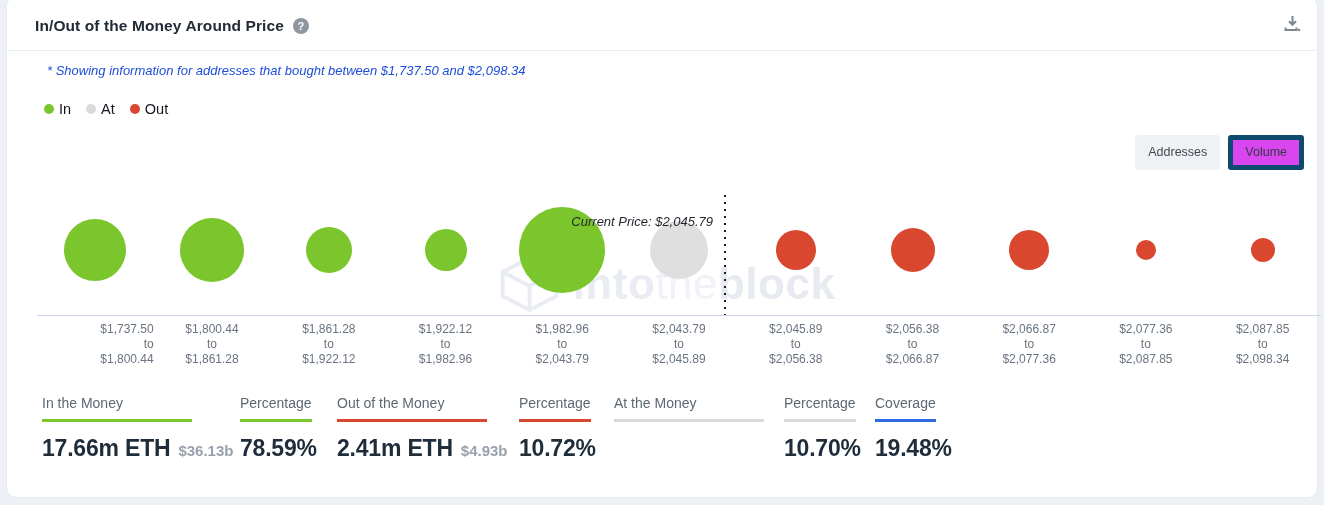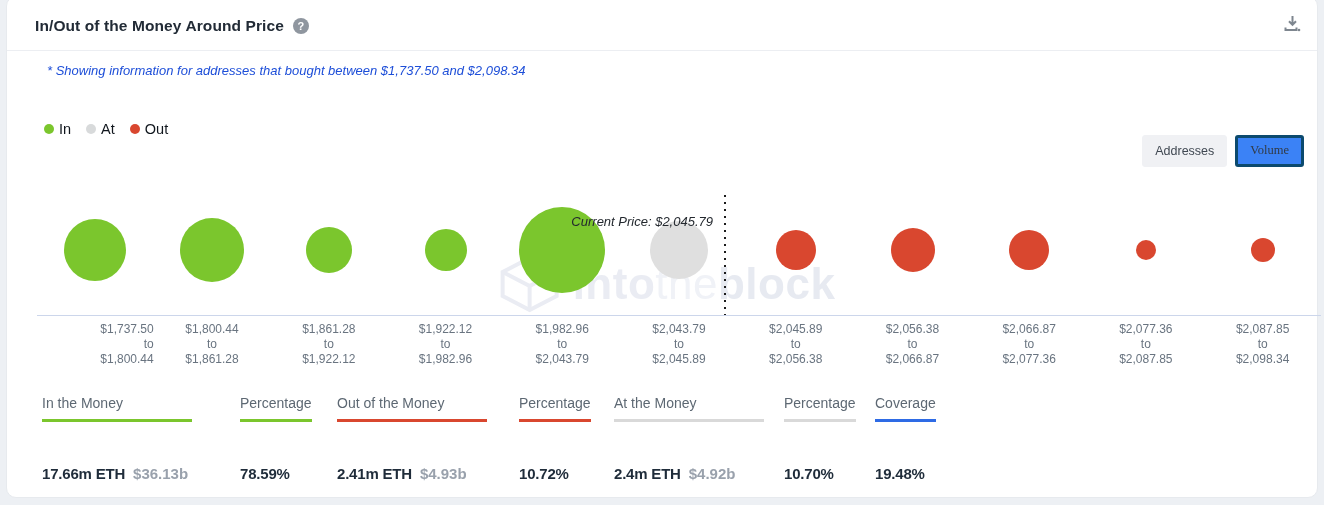--- a/index.html
+++ b/index.html
@@ -39,7 +39,7 @@
     font-size:13px; font-style:italic; color:#1d4ed8;
   }
   .legend { position:absolute; left:37px; top:104px; display:flex; align-items:center; gap:15px; }
-  .legend-item { display:flex; align-items:center; gap:5px; cursor:pointer;margin-top:20px; }
+  .legend-item { display:flex; align-items:center; gap:5px; cursor:pointer; }
   .legend-dot { width:10px; height:10px; border-radius:50%; }
   .legend-label { font-size:14.5px; color:#10161d; }
   

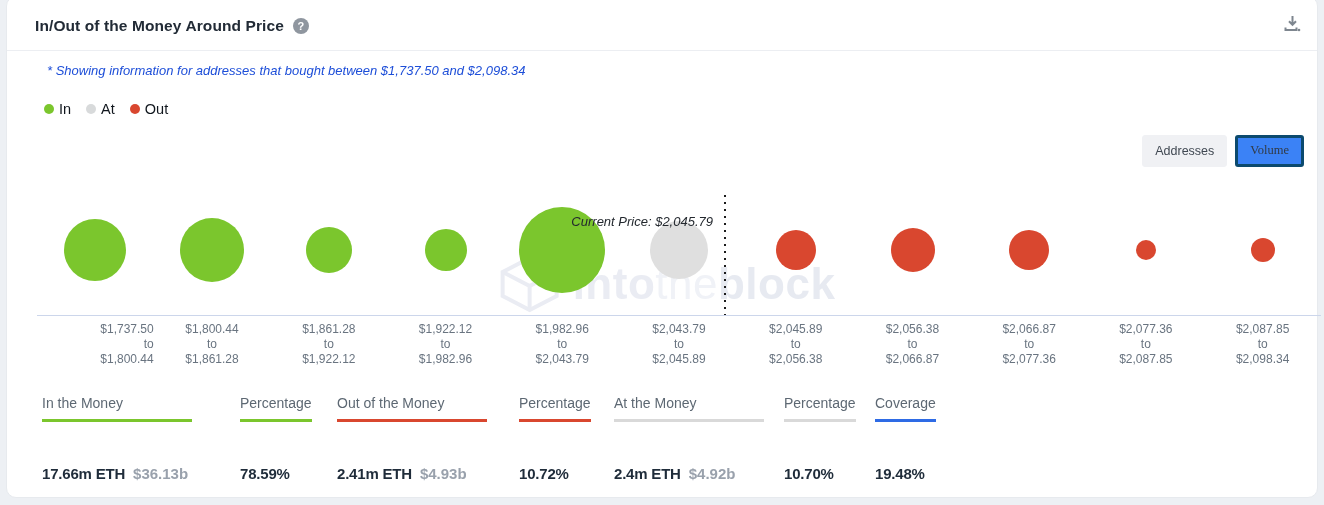--- a/index.html
+++ b/index.html
@@ -51,7 +51,7 @@
     padding:5px 12px 6px; cursor:pointer;
   }
   .toggle-btn.selected {
-    background:#3b82f6; border:3px solid #0c4a6e; color:#323a44;font-family:Liberation Serif, serif;
+    background:#d946ef; border:5px solid #0c4a6e; color:#323a44;
   }
   
   .chart { position:absolute; left:30px; top:178px; width:1284px; height:192px; }

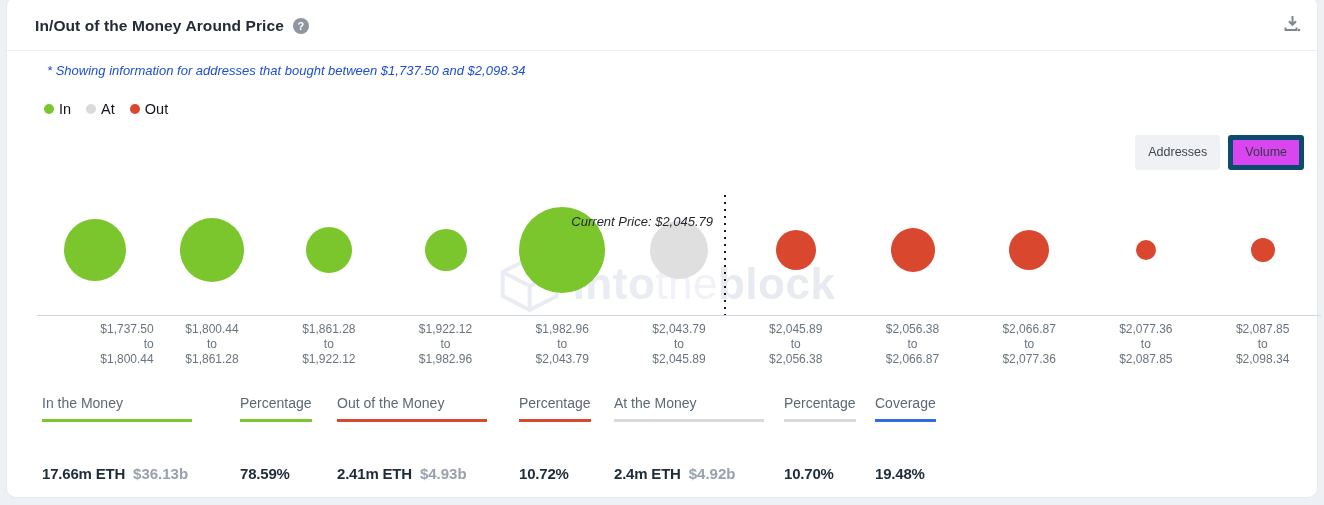--- a/index.html
+++ b/index.html
@@ -82,7 +82,7 @@
   .stat { display:flex; flex-direction:column; align-items:flex-start;justify-content:space-between; }
   .stat:nth-child(1){ width:198px; } .stat:nth-child(2){ width:97px; }
   .stat:nth-child(3){ width:182px; } .stat:nth-child(4){ width:95px; }
-  .stat:nth-child(5){ width:170px;gap:30px; } .stat:nth-child(6){ width:91px; }
+  .stat:nth-child(5){ width:170px; } .stat:nth-child(6){ width:91px; }
   .stat-label {
     display:inline-block; font-size:14px; color:#5d6873;
     padding-bottom:8px; border-bottom:3px solid #ccc;

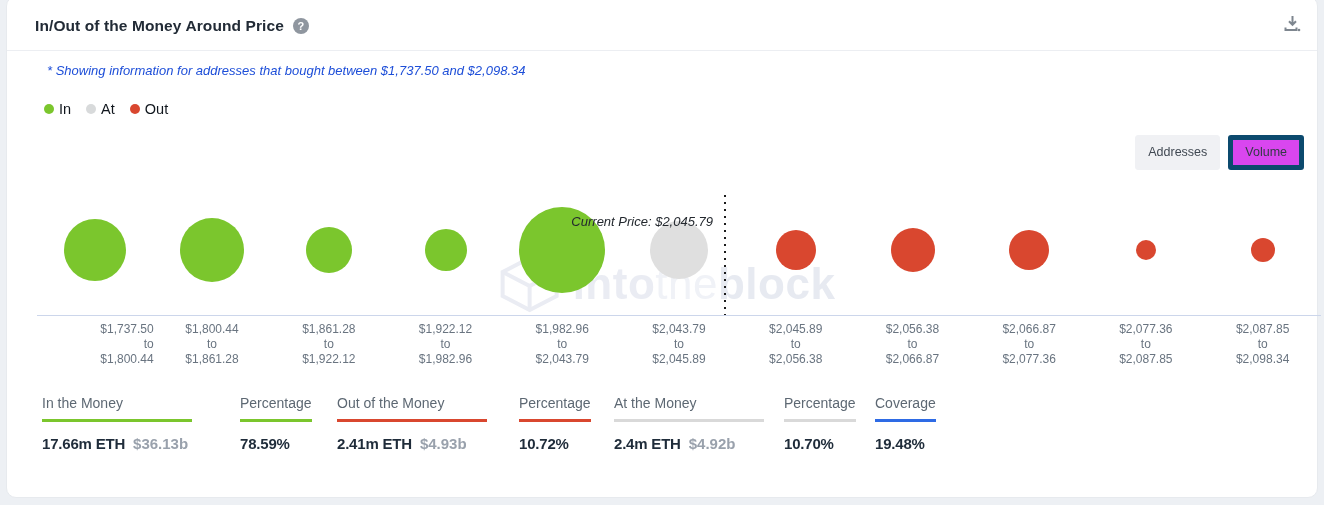--- a/index.html
+++ b/index.html
@@ -89,7 +89,7 @@
   }
   .stat:nth-child(1) .stat-label, .stat:nth-child(3) .stat-label, .stat:nth-child(5) .stat-label { min-width:150px; }
   .stat-value-row { margin-top:13px; display:flex; align-items:baseline; gap:8px; }
-  .stat-value { font-size:15px; font-weight:bold; color:#1f2c3a; letter-spacing:-0.2px; }
+  .stat-value { font-size:23px; font-weight:bold; color:#1f2c3a; letter-spacing:-0.2px; }
   .stat-sub { font-size:15px; font-weight:bold; color:#99a1ac; }
 </style>
 </head>

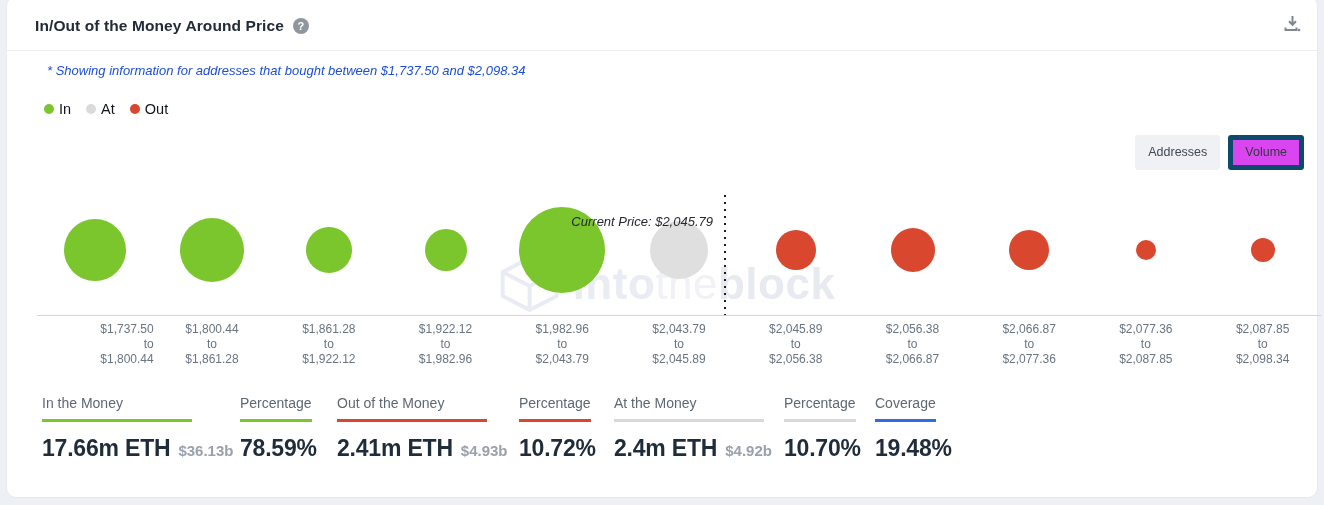--- a/index.html
+++ b/index.html
@@ -248,10 +248,6 @@
 
     <div class="stat">
       <span class="stat-label" style="border-bottom-color: rgb(217, 217, 217);">At the Money</span>
-      <span class="stat-value-row">
-        <span class="stat-value">2.4m ETH</span>
-        <span class="stat-sub">$4.92b</span>
-      </span>
     </div>
 
     <div class="stat">

